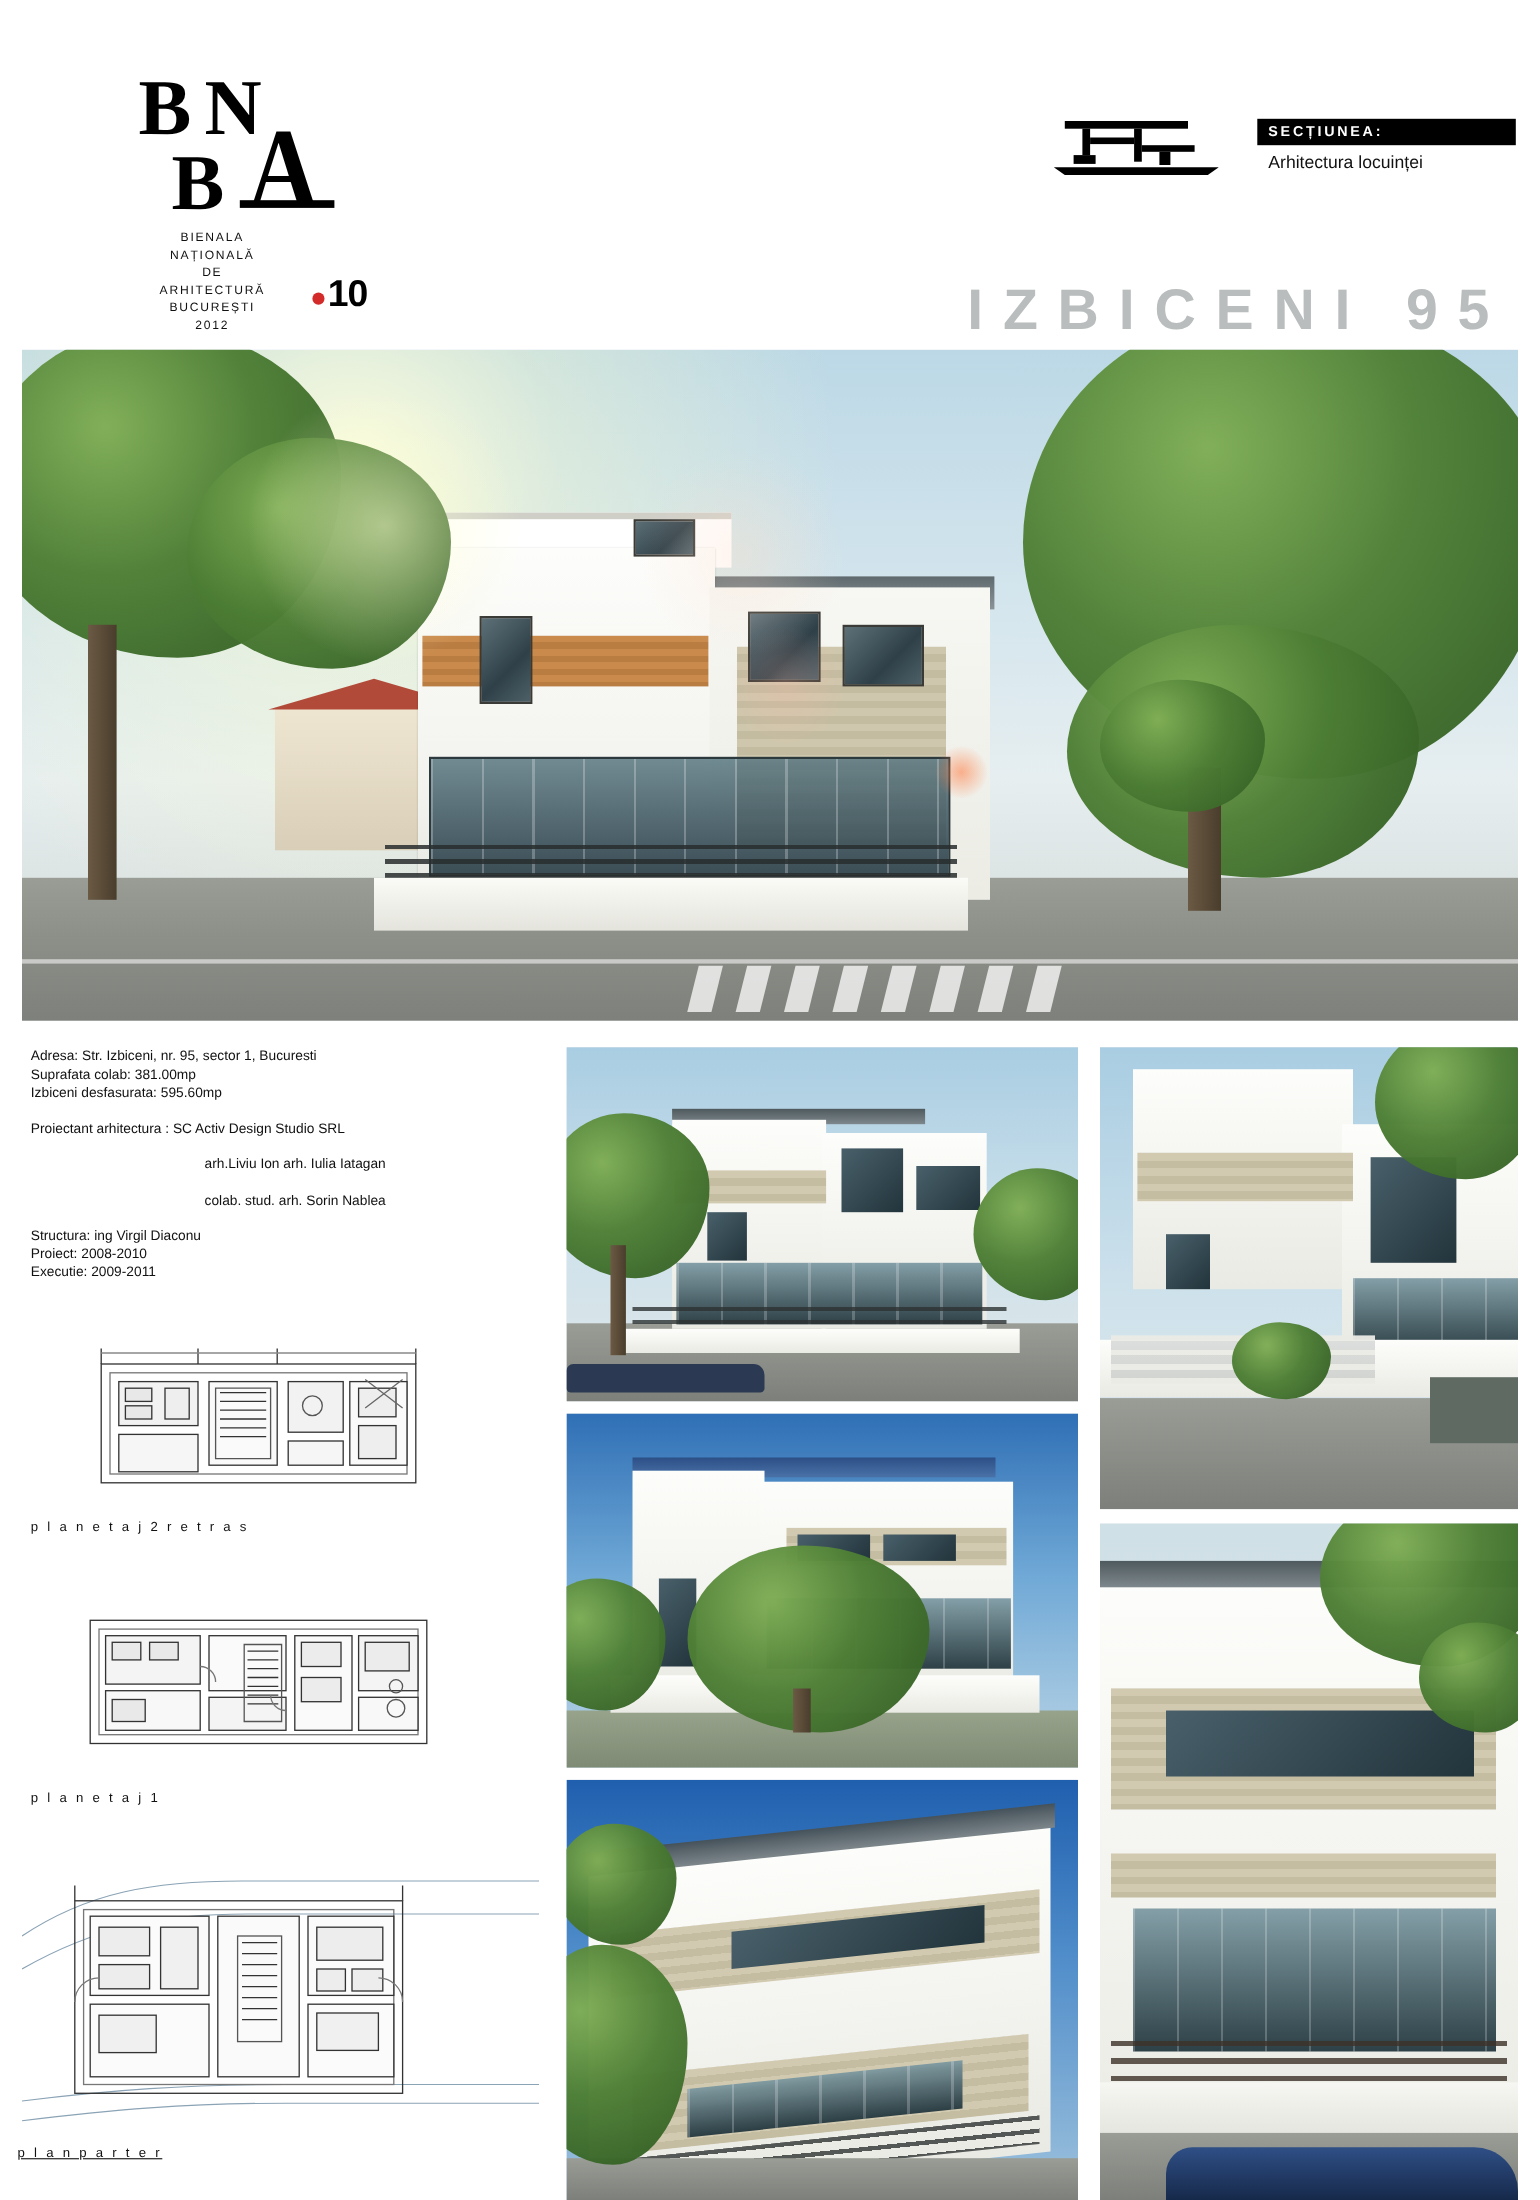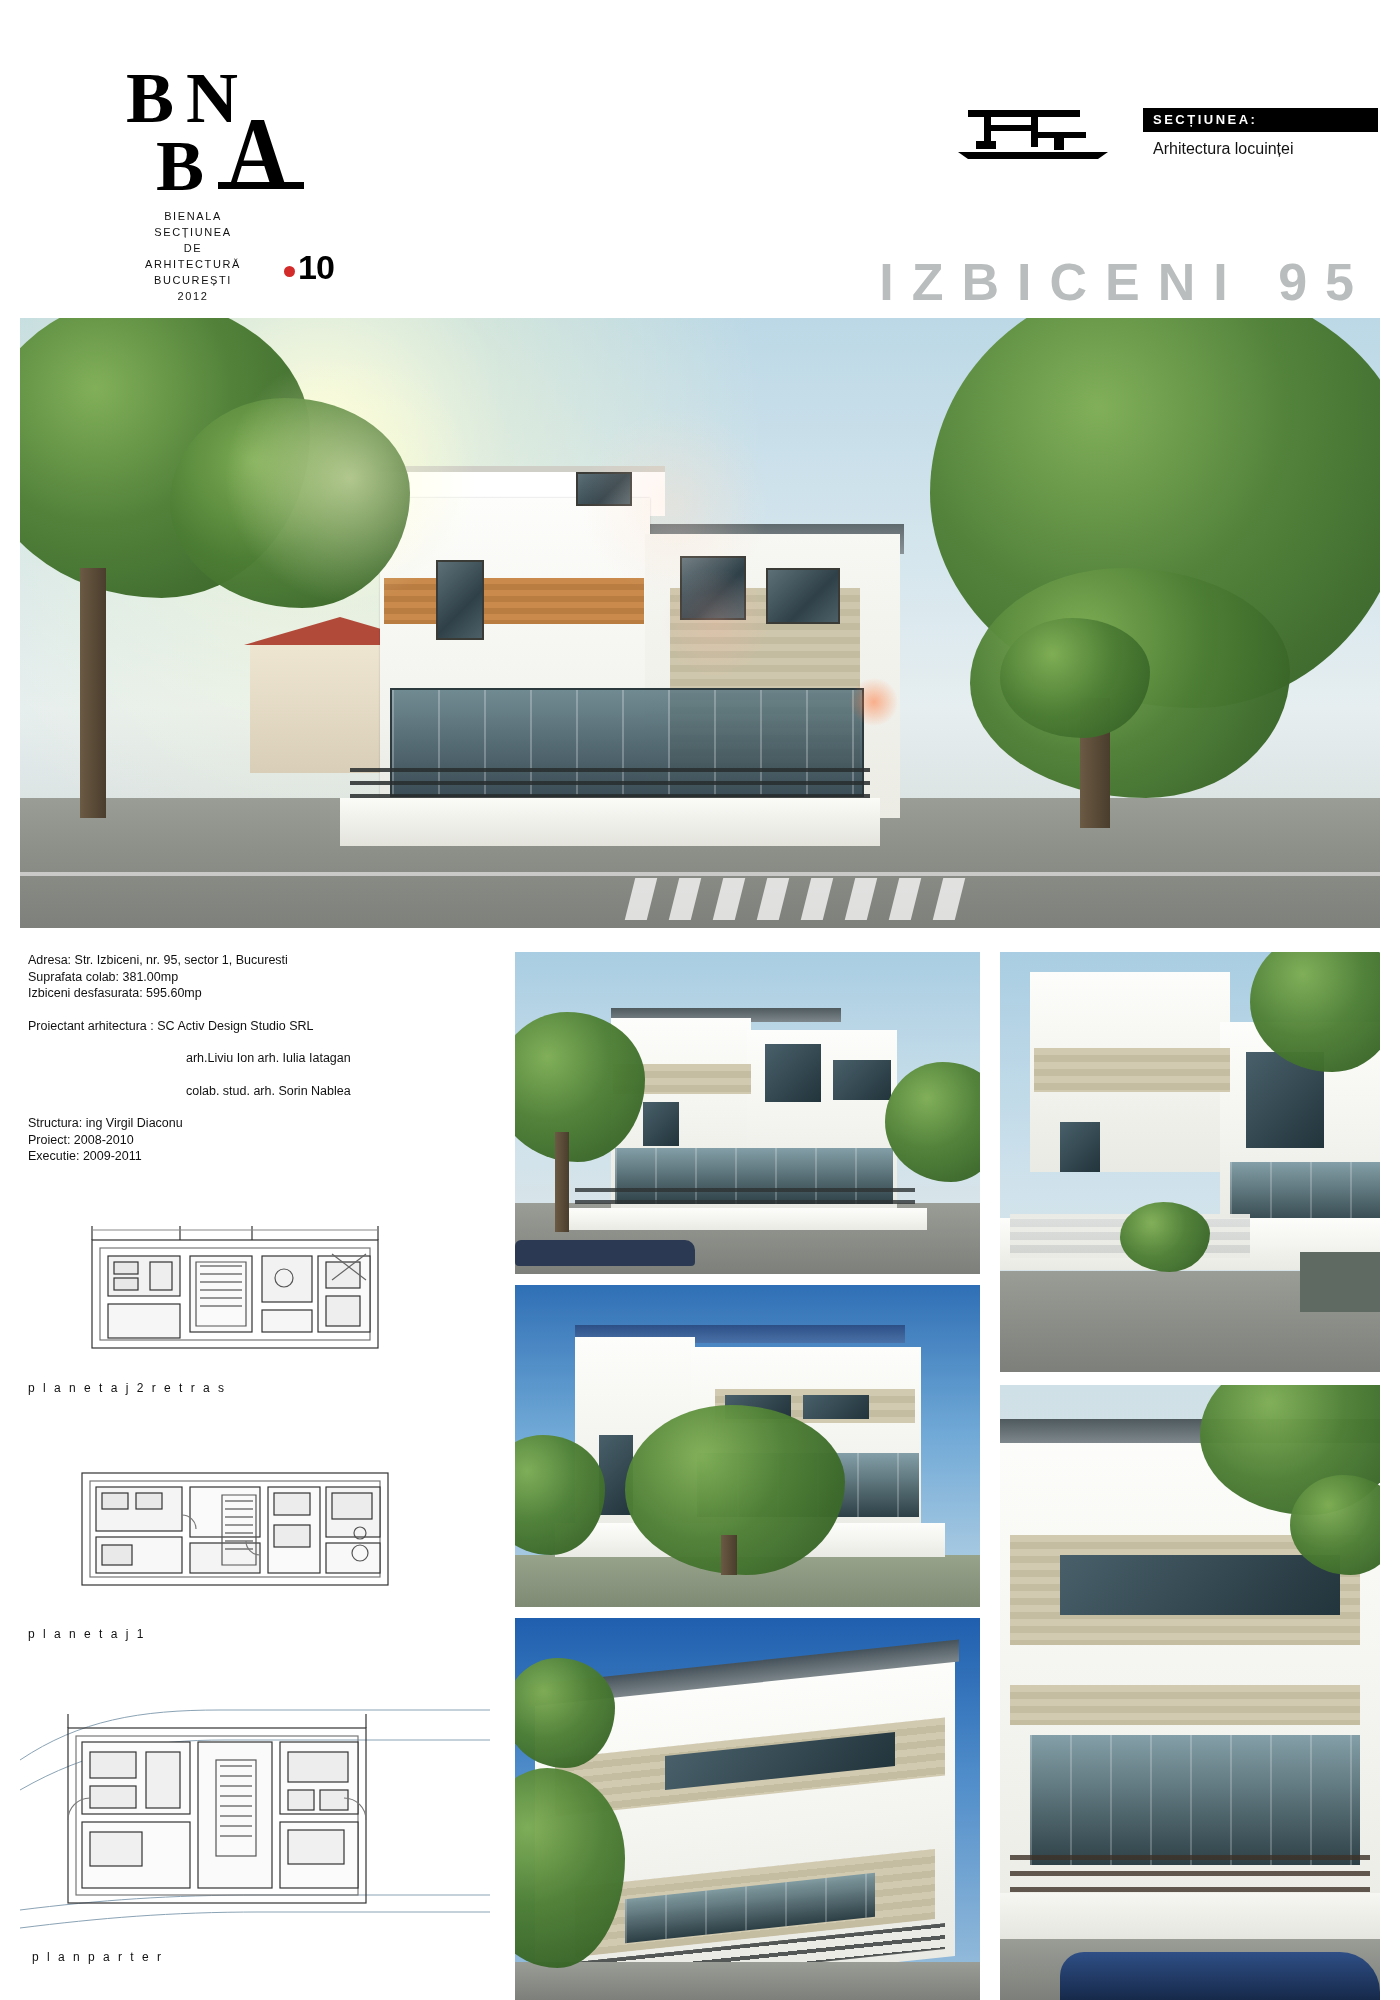--- a/index.html
+++ b/index.html
@@ -394,7 +394,7 @@
       </div>
       <div class="logo-sub">
         <div>BIENALA</div>
-        <div>SECȚIUNEA</div>
+        <div>NAȚIONALĂ</div>
         <div>DE</div>
         <div>ARHITECTURĂ</div>
         <div>BUCUREȘTI</div>

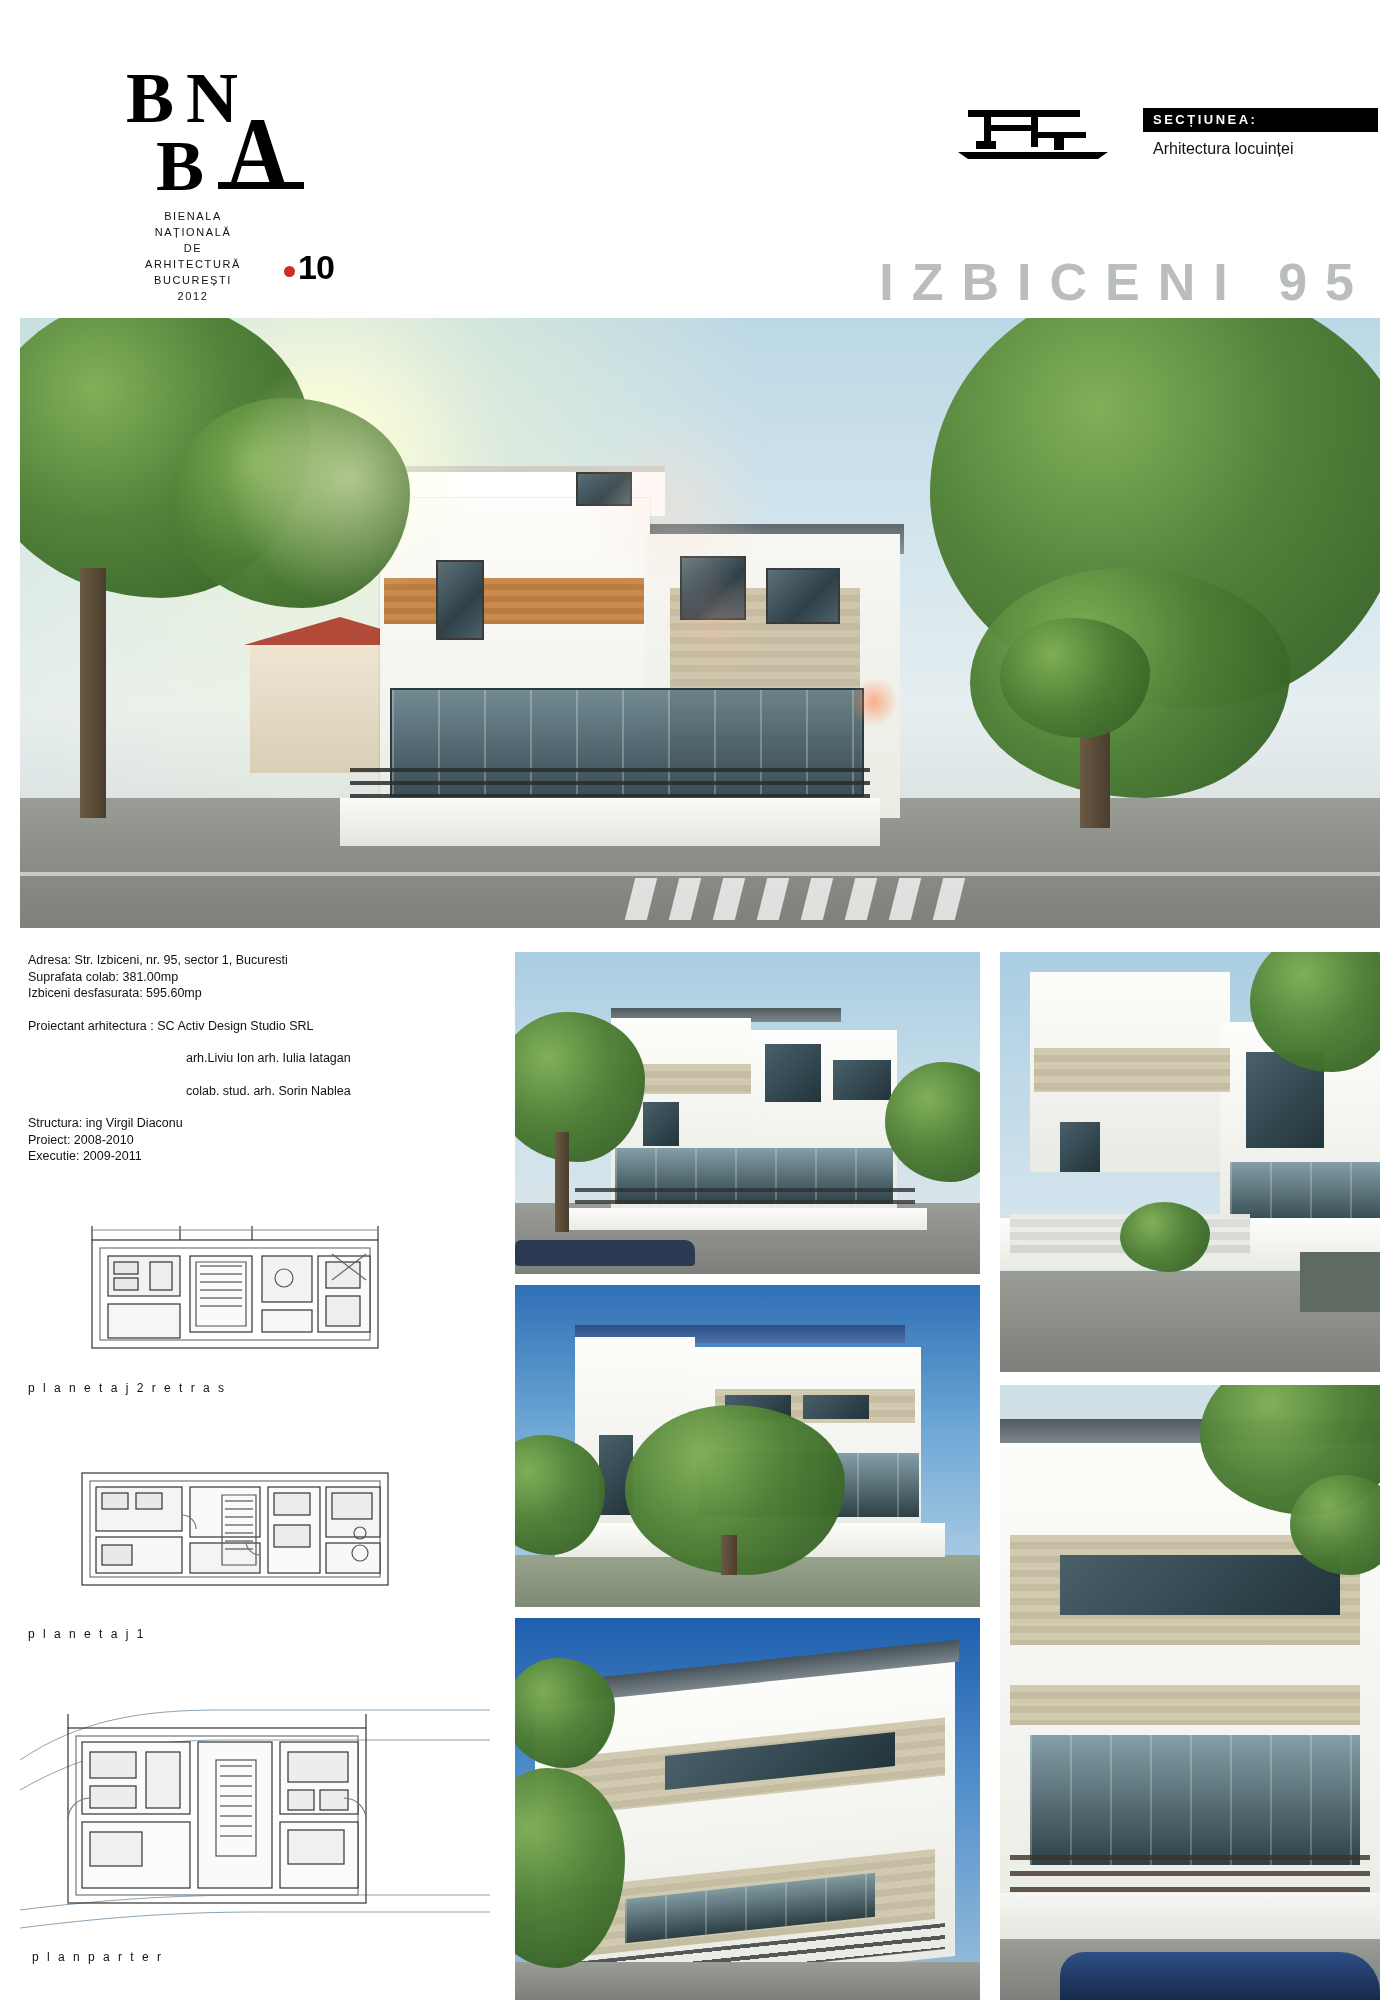--- a/index.html
+++ b/index.html
@@ -578,7 +578,7 @@
       </g>
     </svg>
   </div>
-  <div class="plan-label" style="left:32px; top:1950px;">p l a n  p a r t e r</div>
+  <div class="plan-label" style="left:16px; top:1950px;text-decoration:underline;">p l a n  p a r t e r</div>
 
   <div class="ph" style="left:515px; top:952px; width:465px; height:322px;">
     <div class="sky"></div>

